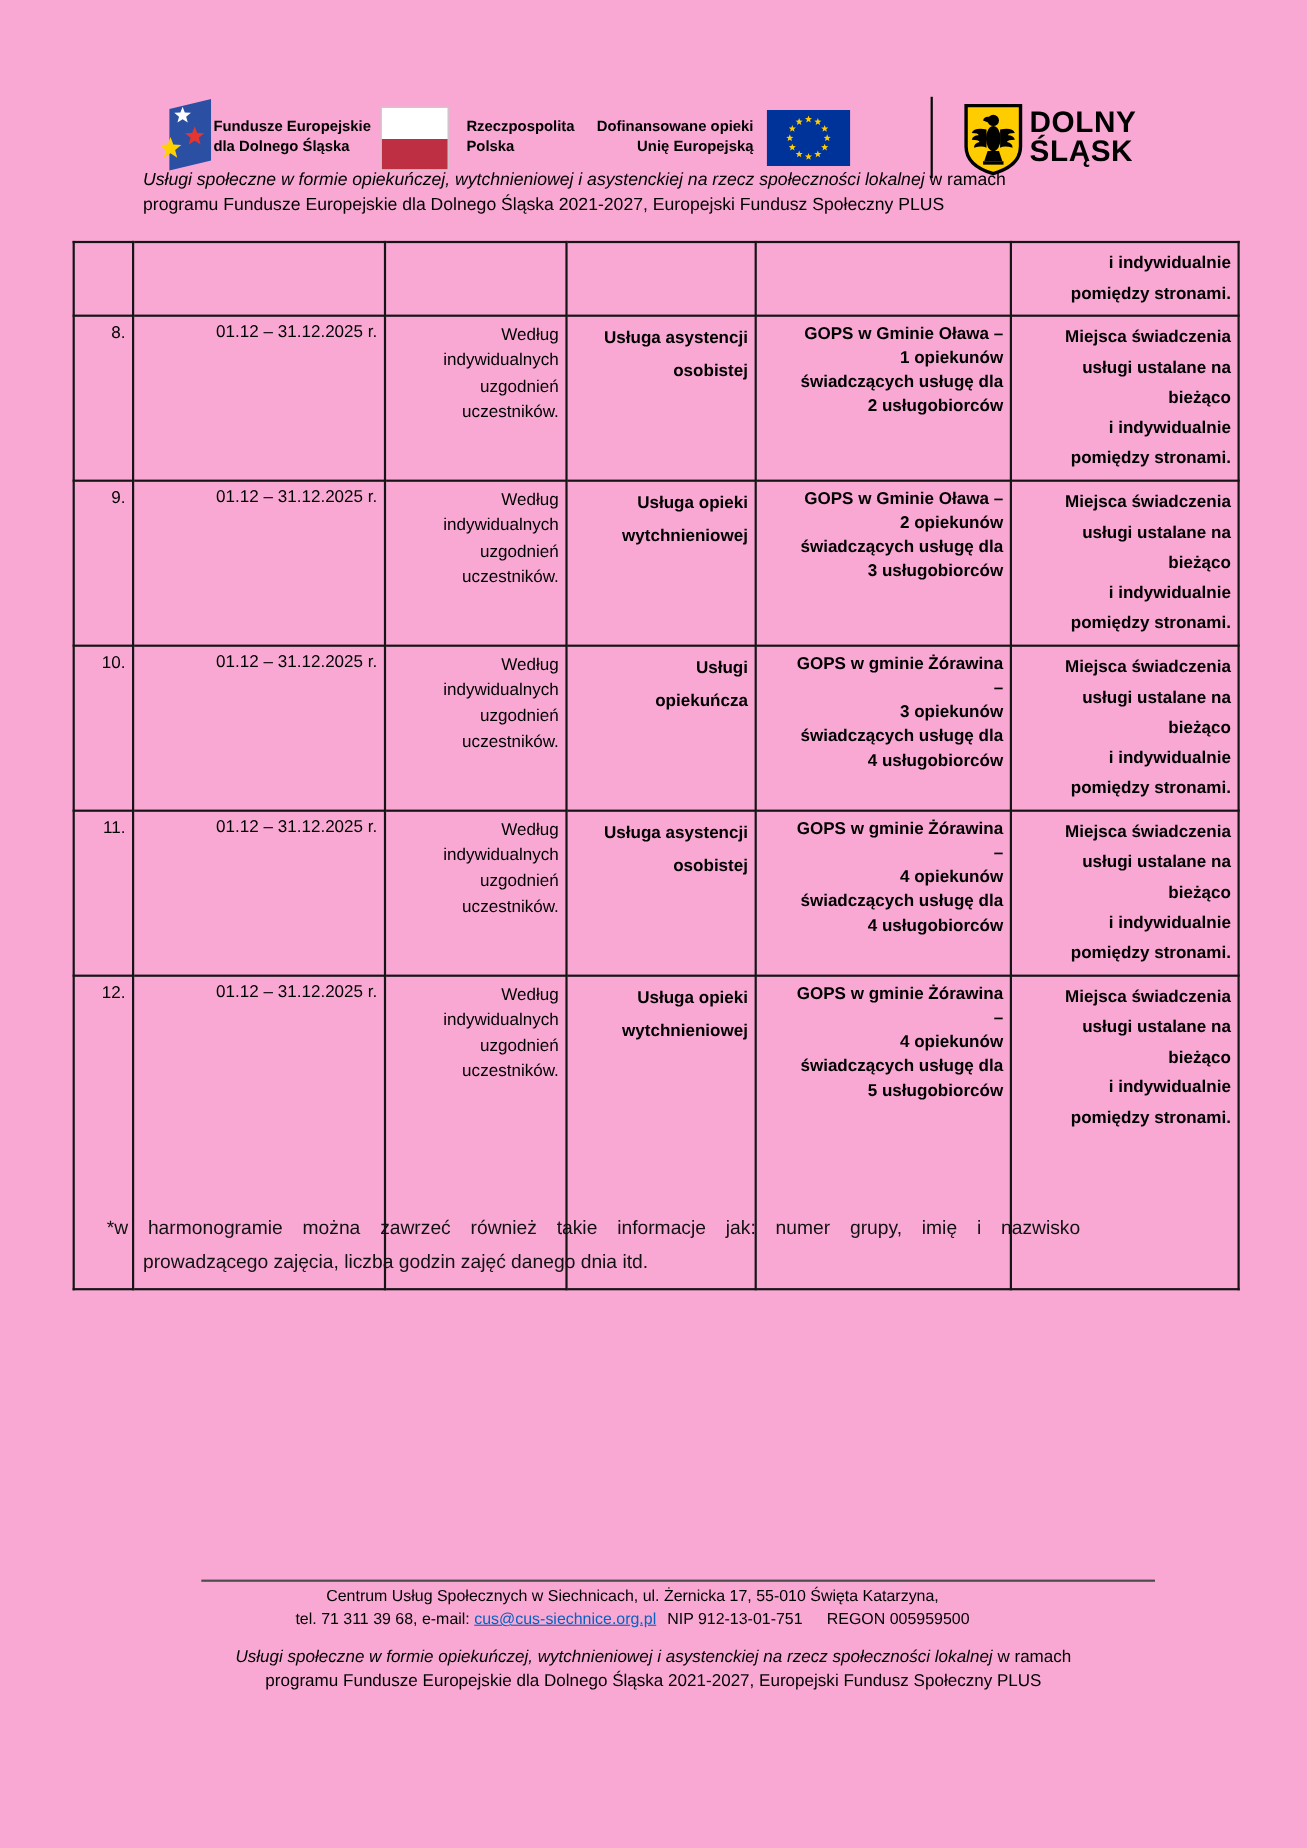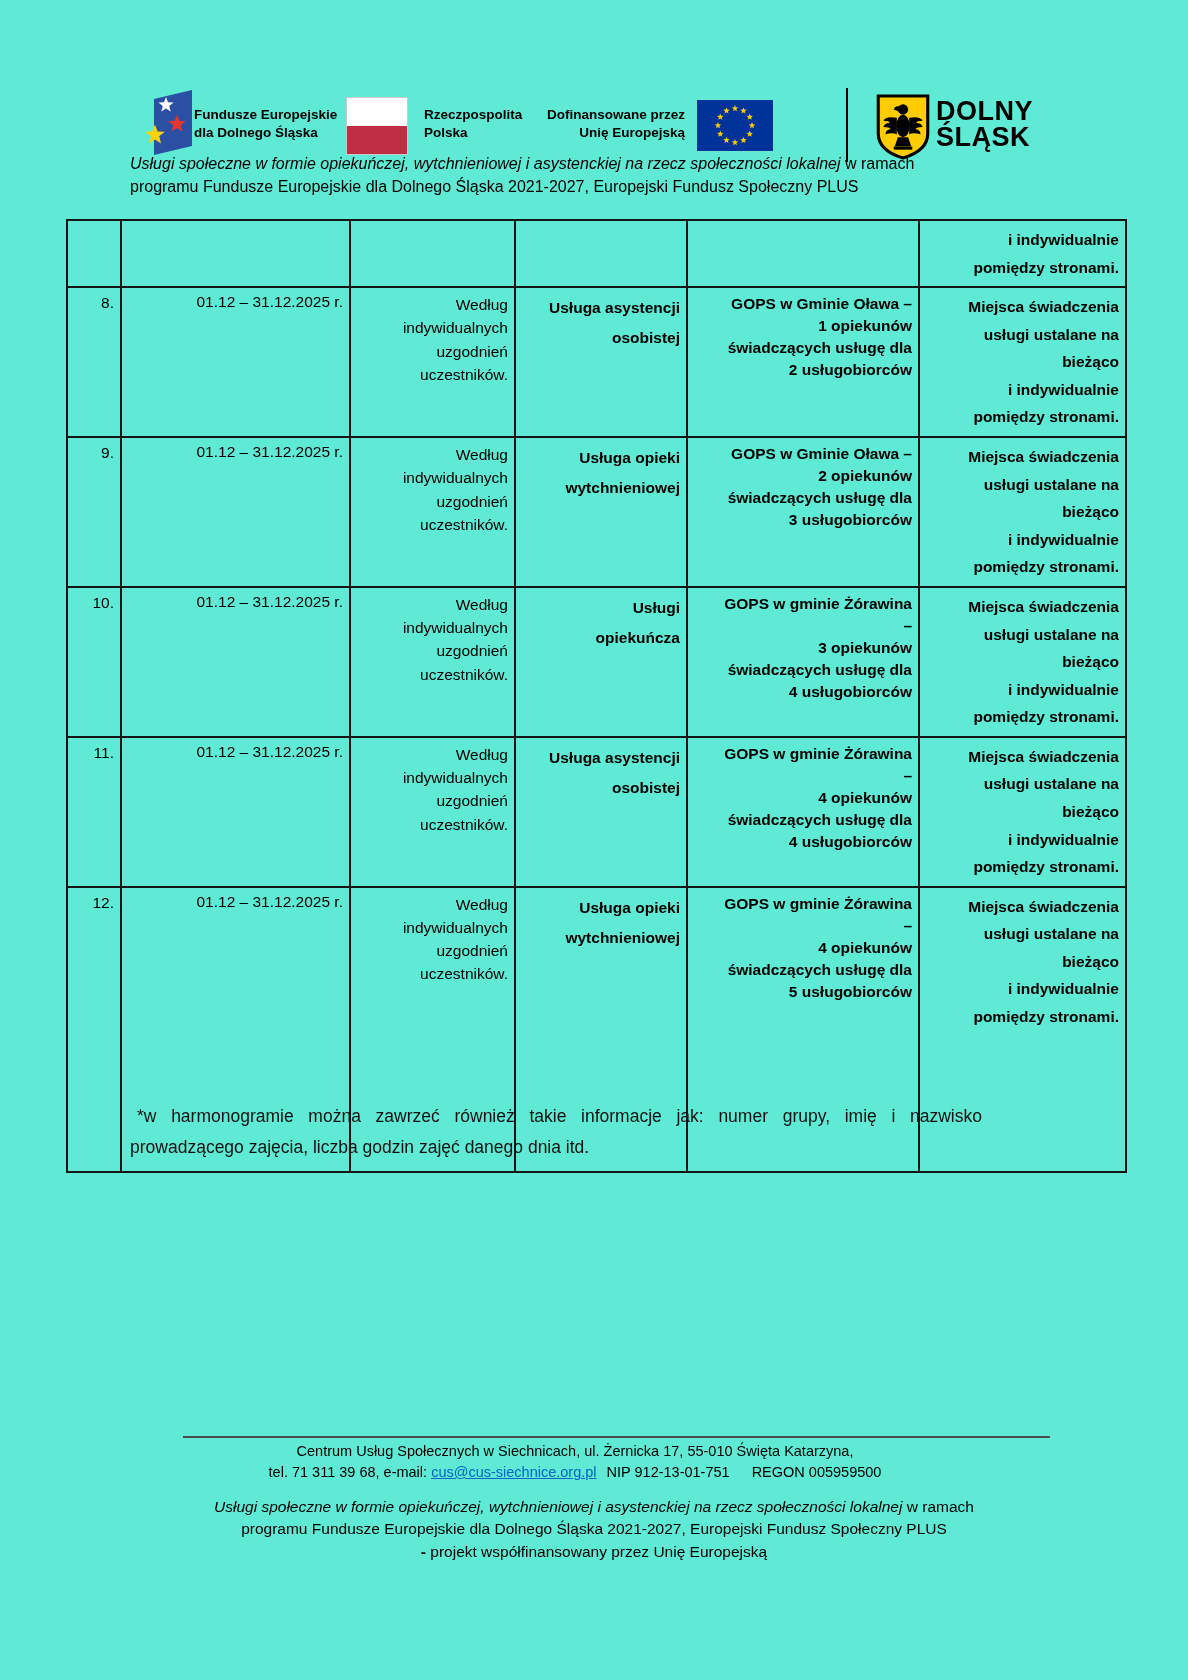--- a/index.html
+++ b/index.html
@@ -4,7 +4,7 @@
 <style>
   html,body{margin:0;padding:0;background:#888;}
   .page{
-    position:relative;width:1188px;height:1680px;background:#5eead4;margin:0 auto;
+    position:relative;width:1188px;height:1680px;background:#f9a8d4;margin:0 auto;
     font-family:"Liberation Sans", sans-serif;color:#000;overflow:hidden;
   }
   

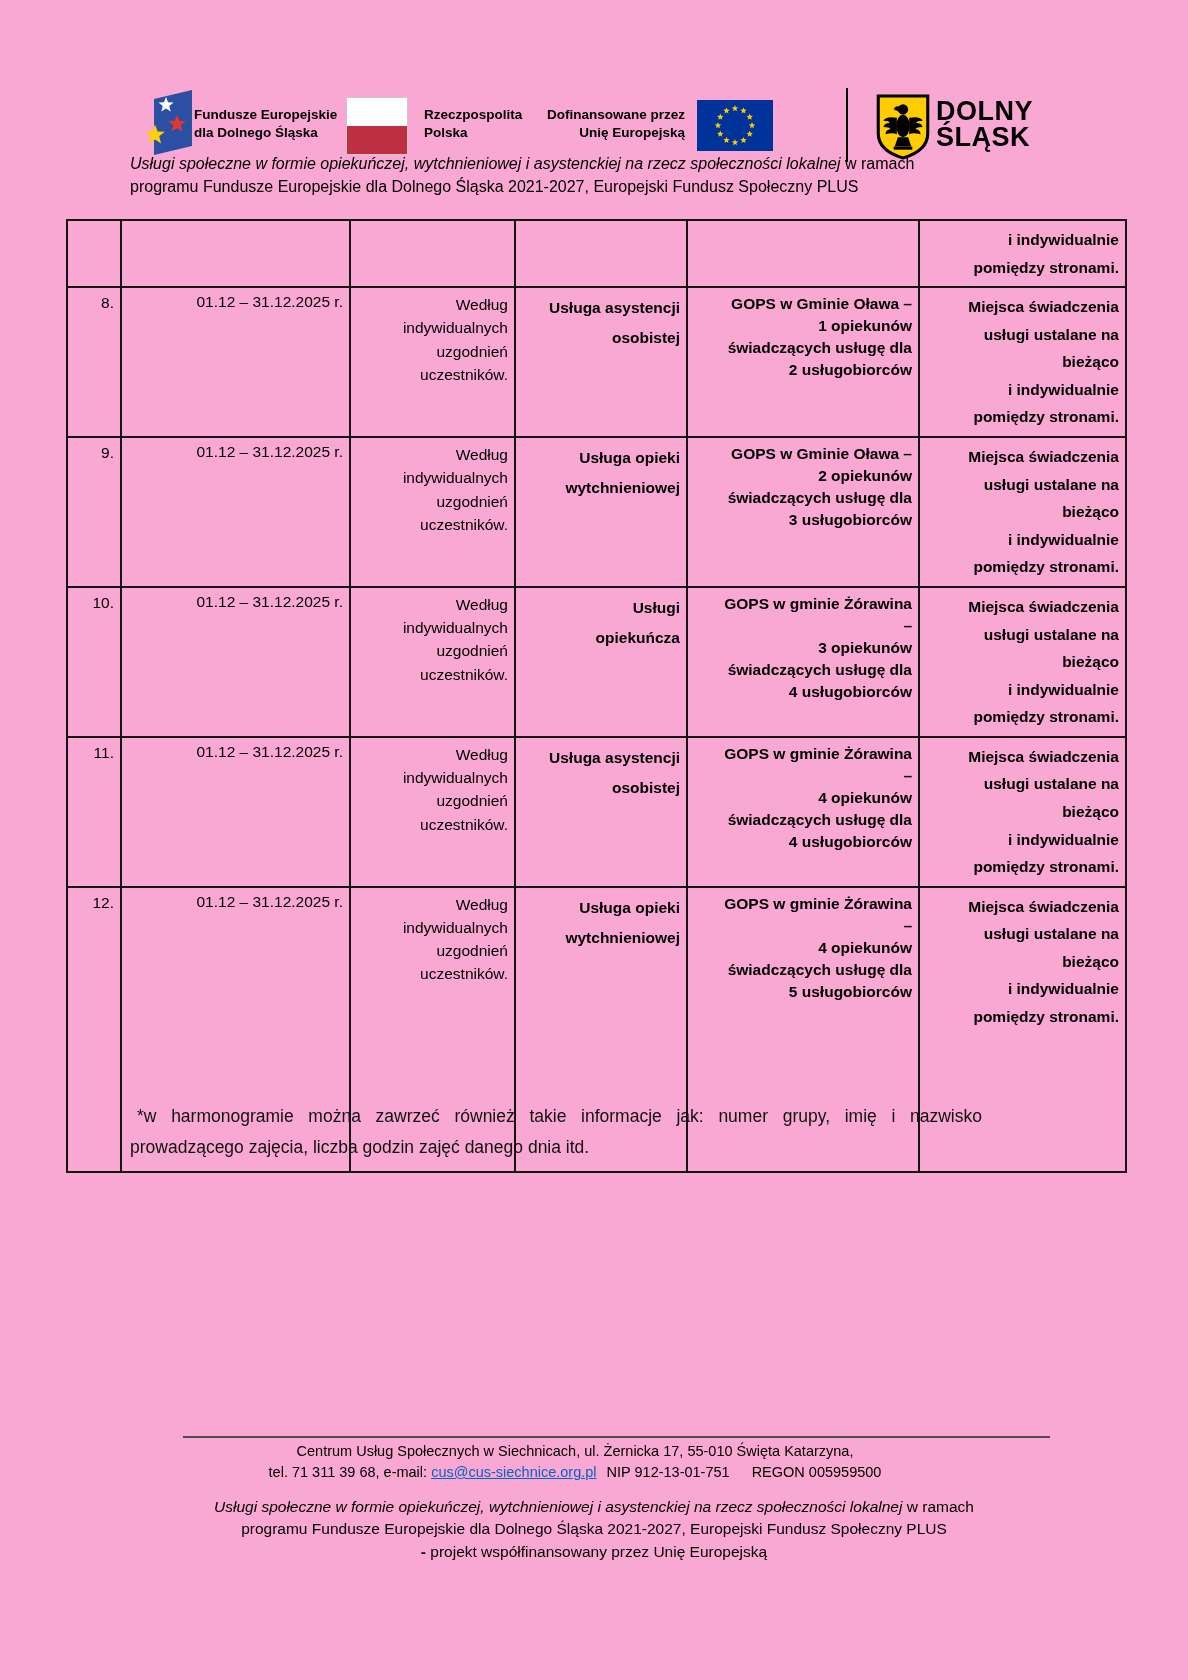--- a/index.html
+++ b/index.html
@@ -72,7 +72,7 @@
     <div class="hdr-item pl-label">Rzeczpospolita
 Polska</div>
 
-    <div class="hdr-item eu-label">Dofinansowane przez
+    <div class="hdr-item eu-label">Dofinansowane opieki
 Unię Europejską</div>
     <svg class="hdr-item eu-flag" width="76" height="51" viewBox="0 0 76 51">
       <rect x="0" y="0" width="76" height="51" fill="#003399"></rect>

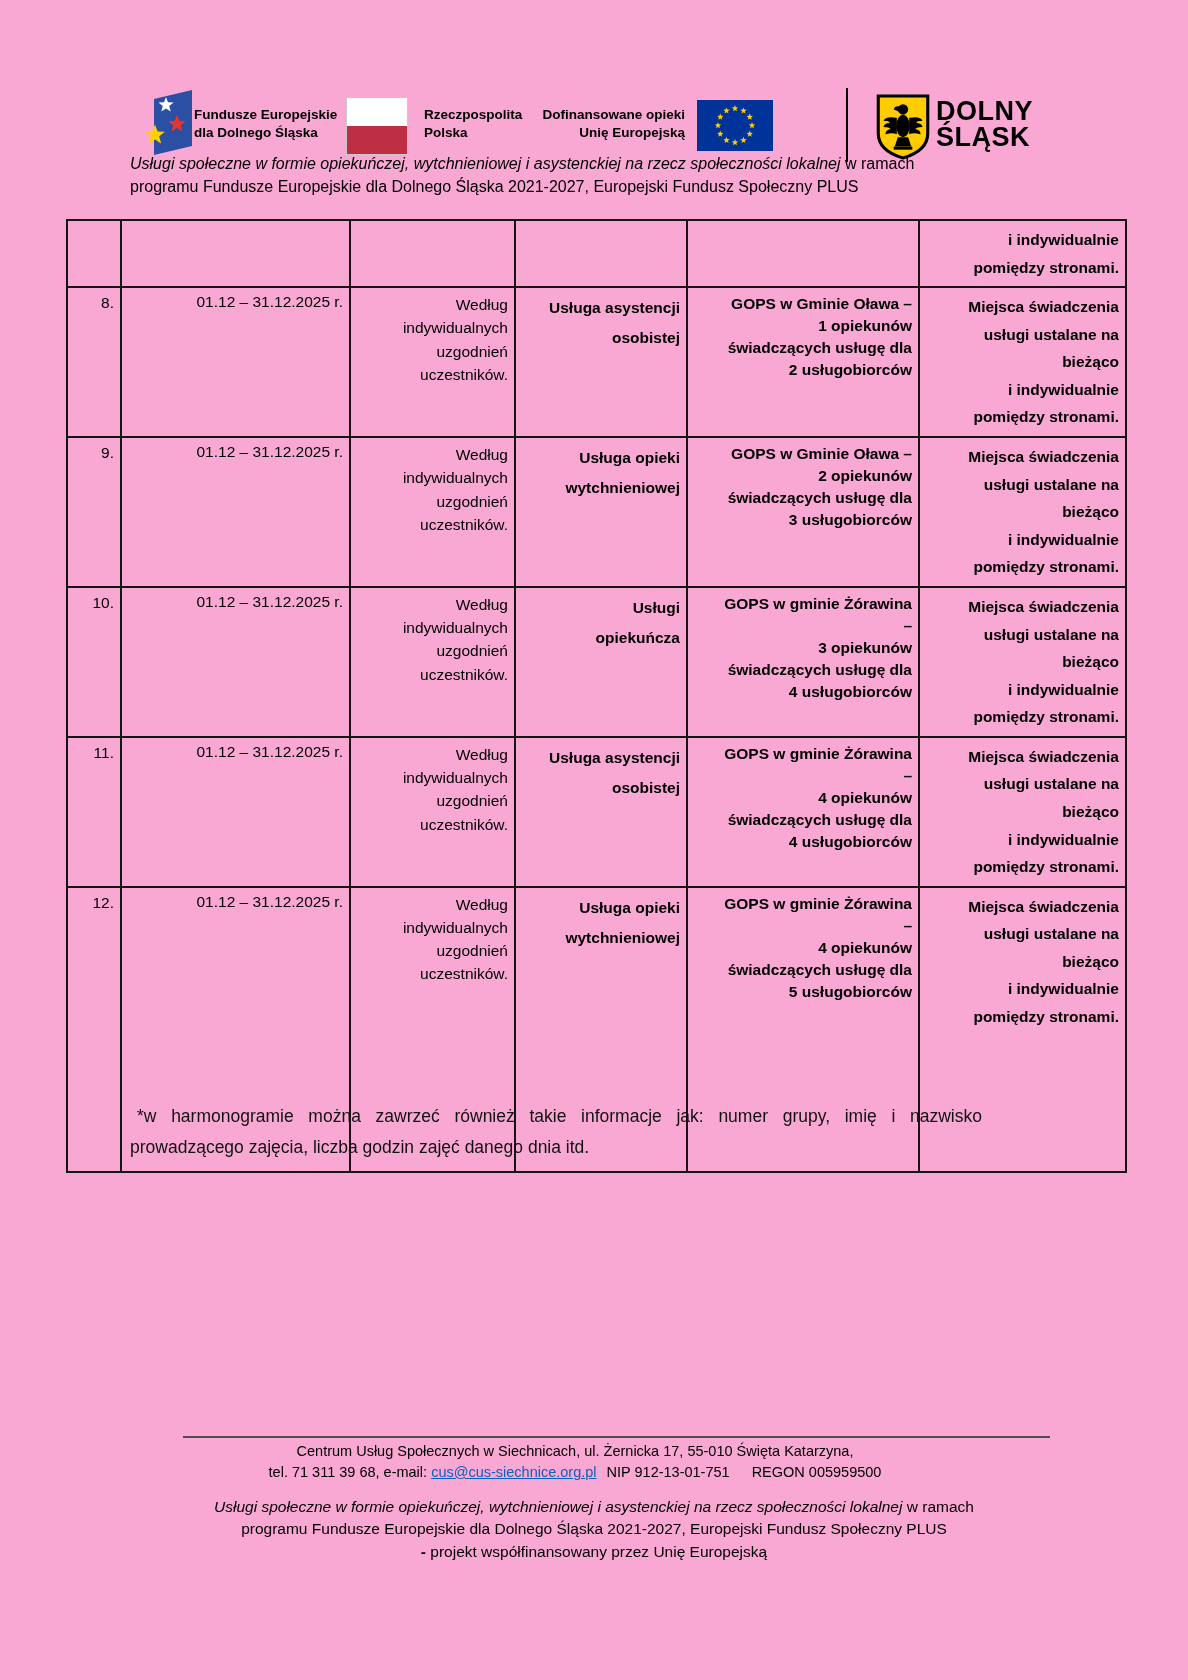--- a/index.html
+++ b/index.html
@@ -36,7 +36,7 @@
   td.col-place{font-weight:bold;line-height:1.78;padding-top:5px;}
   
   .footnote{position:absolute;left:97px;top:1106px;width:885px;font-size:17.5px;color:#111;}
-  .footnote-l1{text-align:justify;text-align-last:justify;margin-left:40px;}
+  .footnote-l1{text-align:justify;text-align-last:justify;}
   .footnote-l2{margin-top:10px;padding-left:33px;}
   
   .footer-rule{position:absolute;left:183px;top:1436px;width:867px;border-top:2px solid #4d4d4d;}

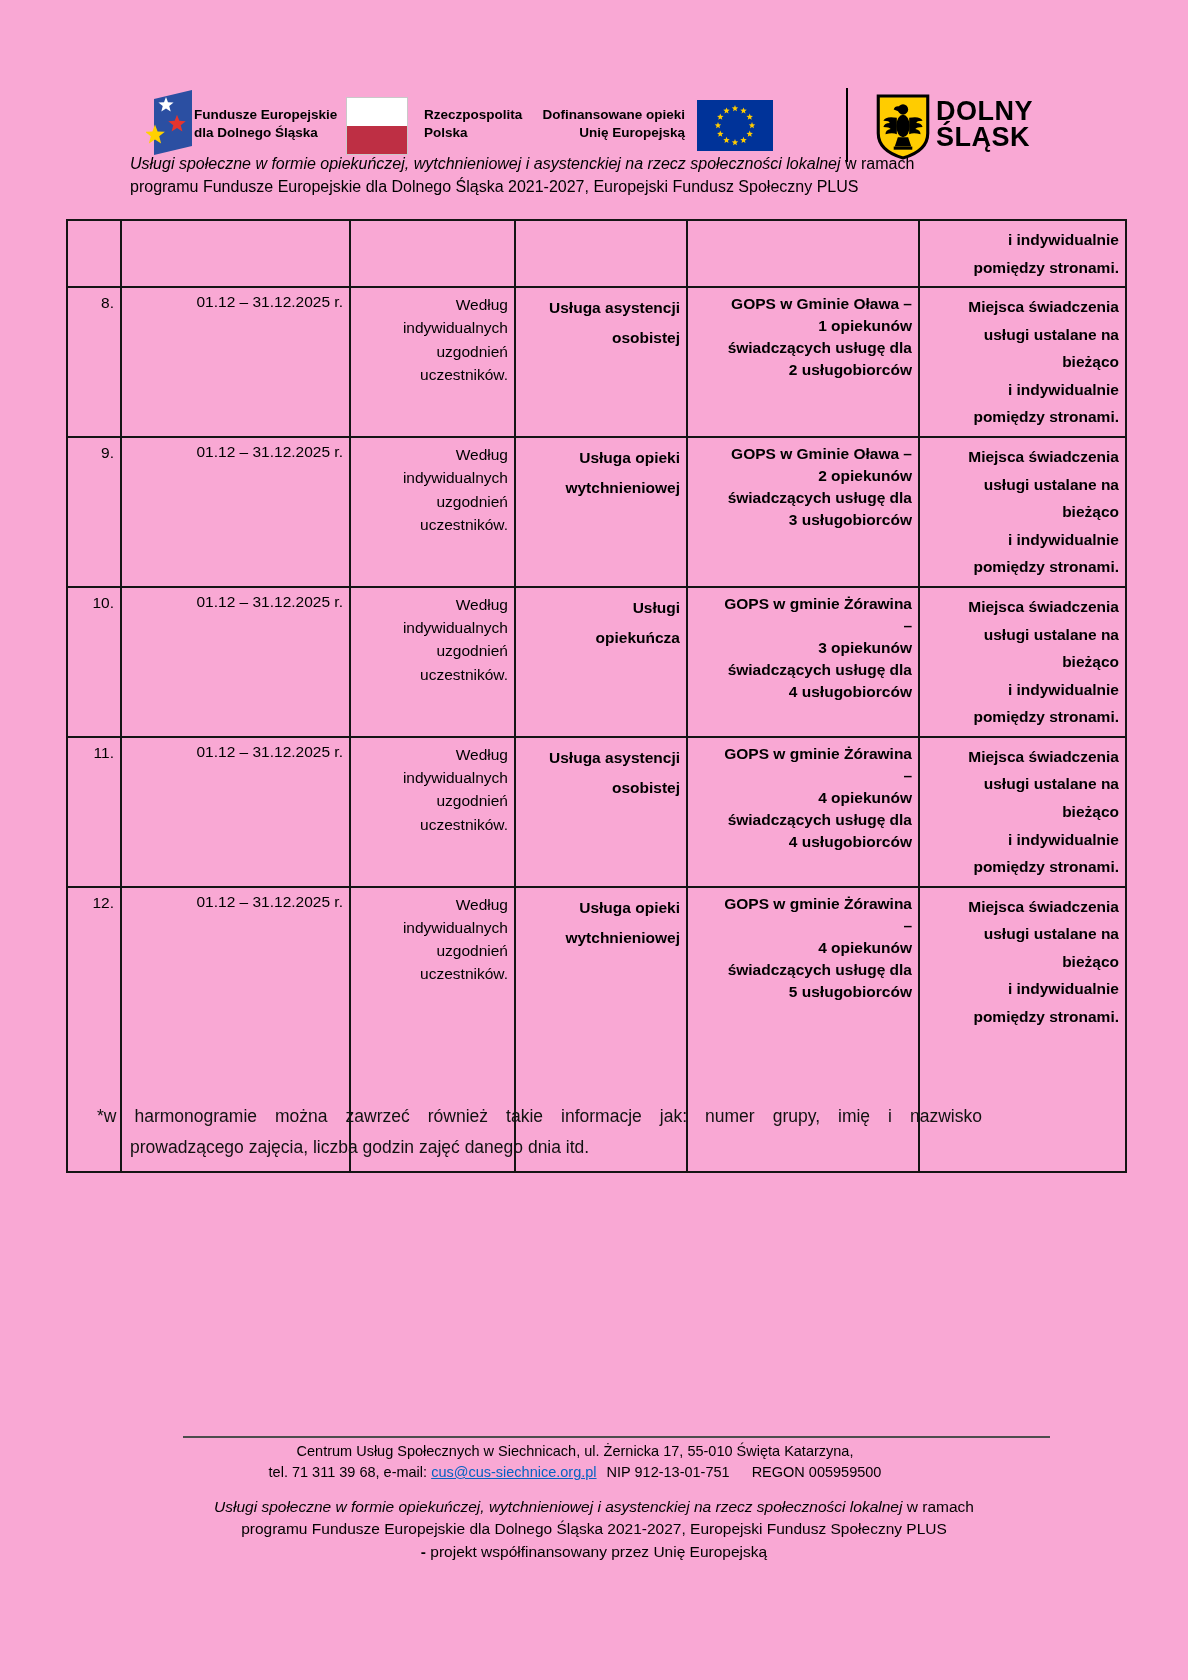--- a/index.html
+++ b/index.html
@@ -248,7 +248,6 @@
   <div class="footer-program">
     <div><span class="it">Usługi społeczne w formie opiekuńczej, wytchnieniowej i asystenckiej na rzecz społeczności lokalnej</span><span> w ramach</span></div>
     <div>programu Fundusze Europejskie dla Dolnego Śląska 2021-2027, Europejski Fundusz Społeczny PLUS</div>
-    <div><span class="b">-</span><span> projekt współfinansowany przez Unię Europejską</span></div>
   </div>
 
 </div>

